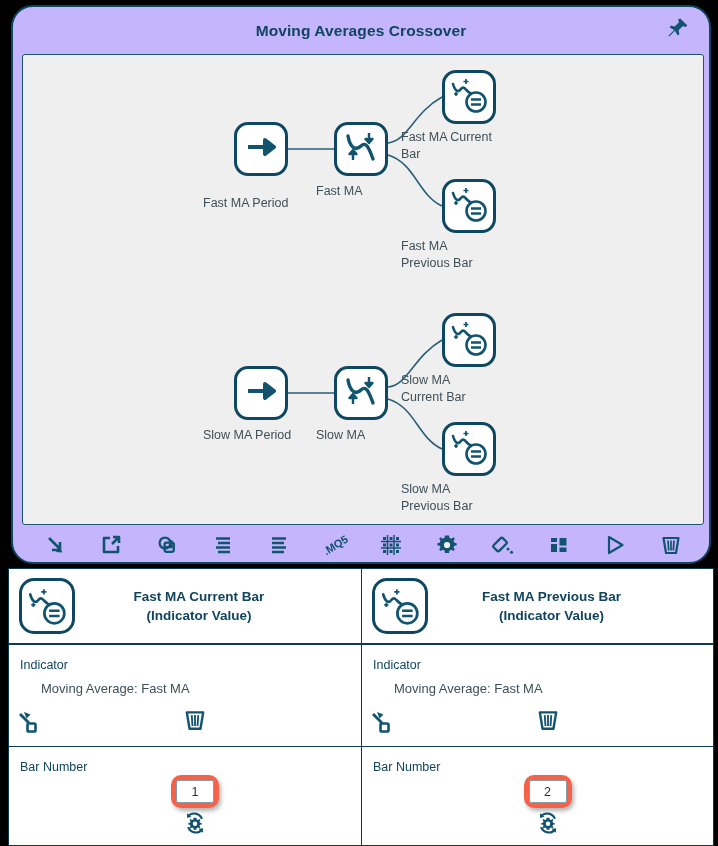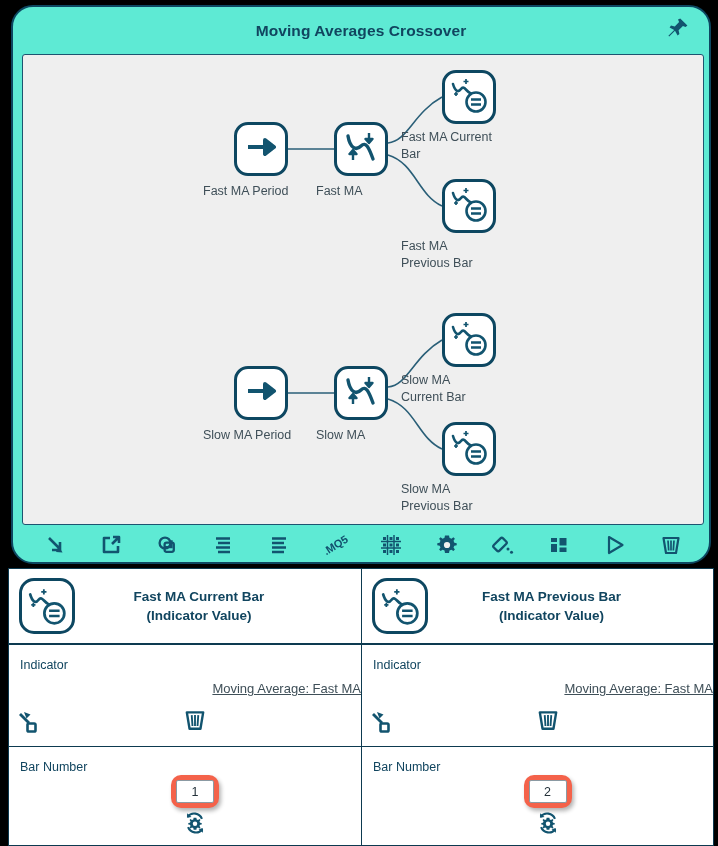--- a/index.html
+++ b/index.html
@@ -17,7 +17,7 @@
     position:absolute;
     left:11px; top:5px;
     width:700px; height:559px;
-    background:#5eead4;
+    background:#c4b5fd;
     border:2px solid #0d4761;
     border-radius:22px;
     overflow:hidden;

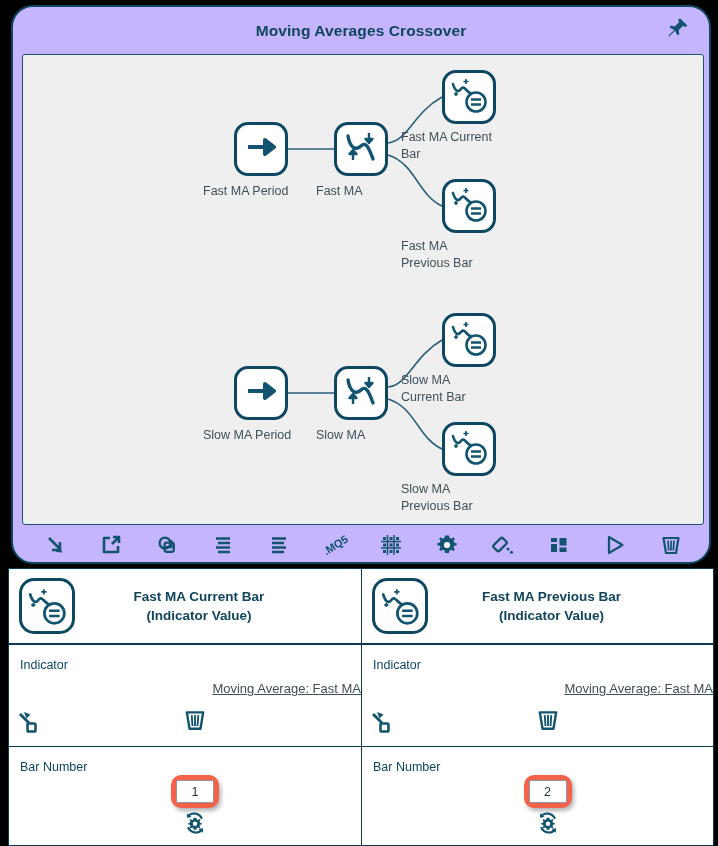--- a/index.html
+++ b/index.html
@@ -205,7 +205,7 @@
         </svg>
       </span>
     </div>
-    <div class="node-label" style="left:180px; top:128px; width:116px;">Fast MA Period</div>
+    <div class="node-label" style="left:180px; top:140px; width:116px;">Fast MA Period</div>
 
     <div class="node" style="left:311px; top:67px;">
       <span>

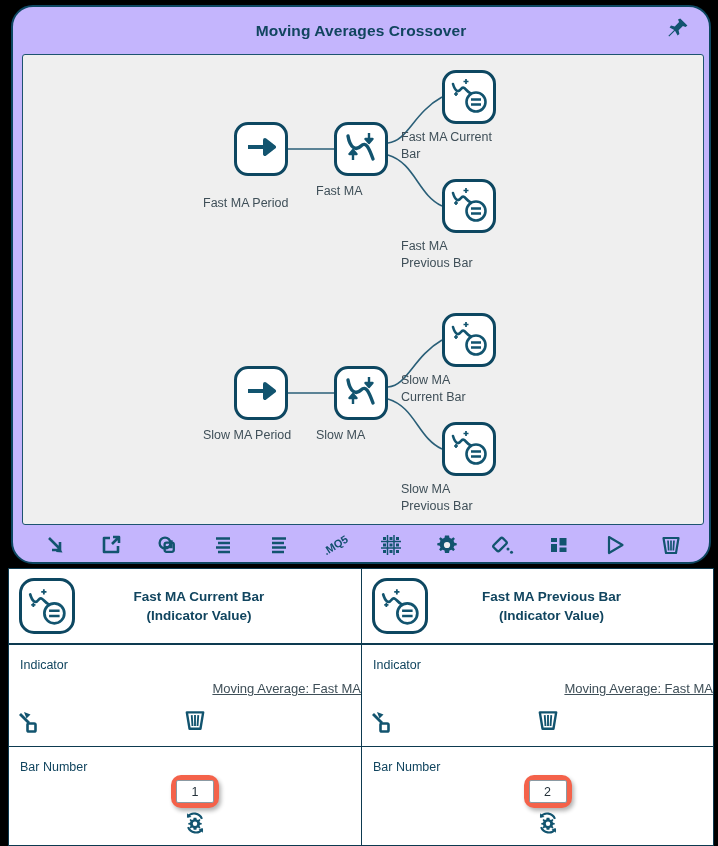--- a/index.html
+++ b/index.html
@@ -136,10 +136,9 @@
   }
   .section-value {
     position:absolute; left:0; top:36px; width:100%;
-    text-align:right;
+    text-align:left;
     font-size:13px; color:#3f4f58;
-    padding-left:4px;
-    text-decoration:underline;
+    padding-left:32px;
   }
   .row-icons {
     position:absolute; left:0; top:63px; width:100%;

